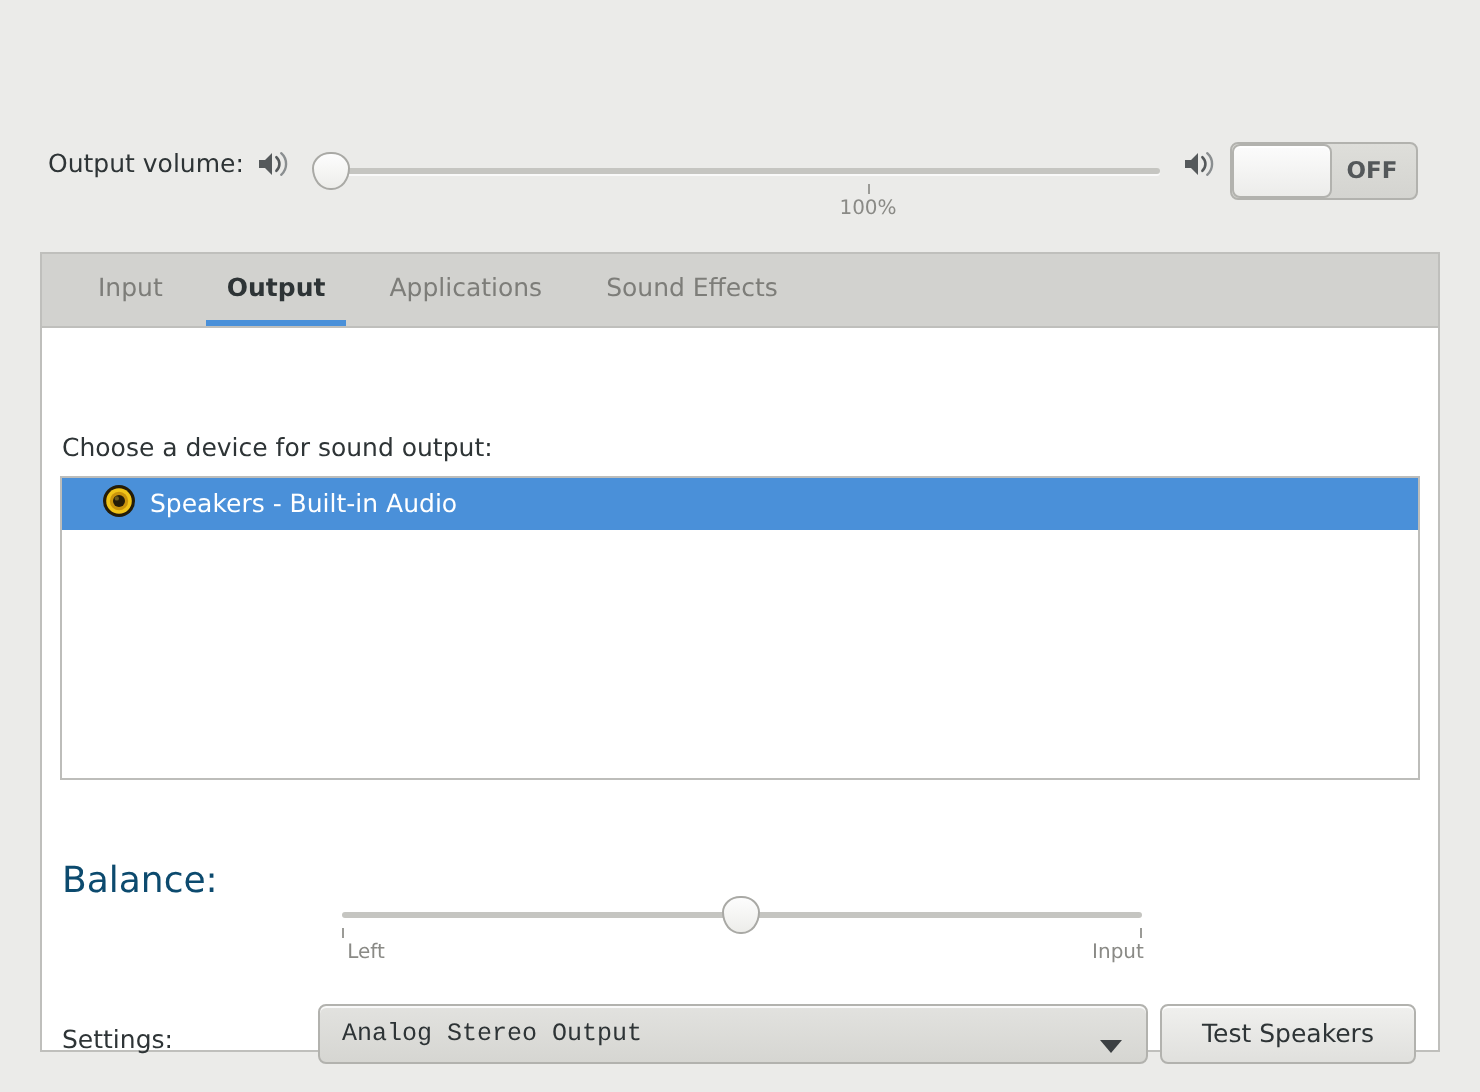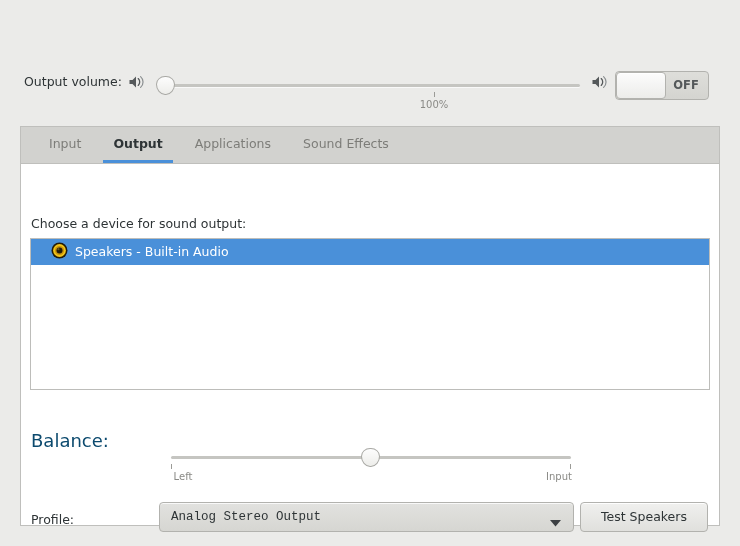--- a/index.html
+++ b/index.html
@@ -481,7 +481,7 @@
         <div class="mark-label" style="left:388px;">Input</div>
       </div>
 
-      <div class="profile-label">Profile:</div>
+      <div class="profile-label">Settings:</div>
 
       <div class="combo">
         <span class="combo-text">Analog Stereo Output</span>

